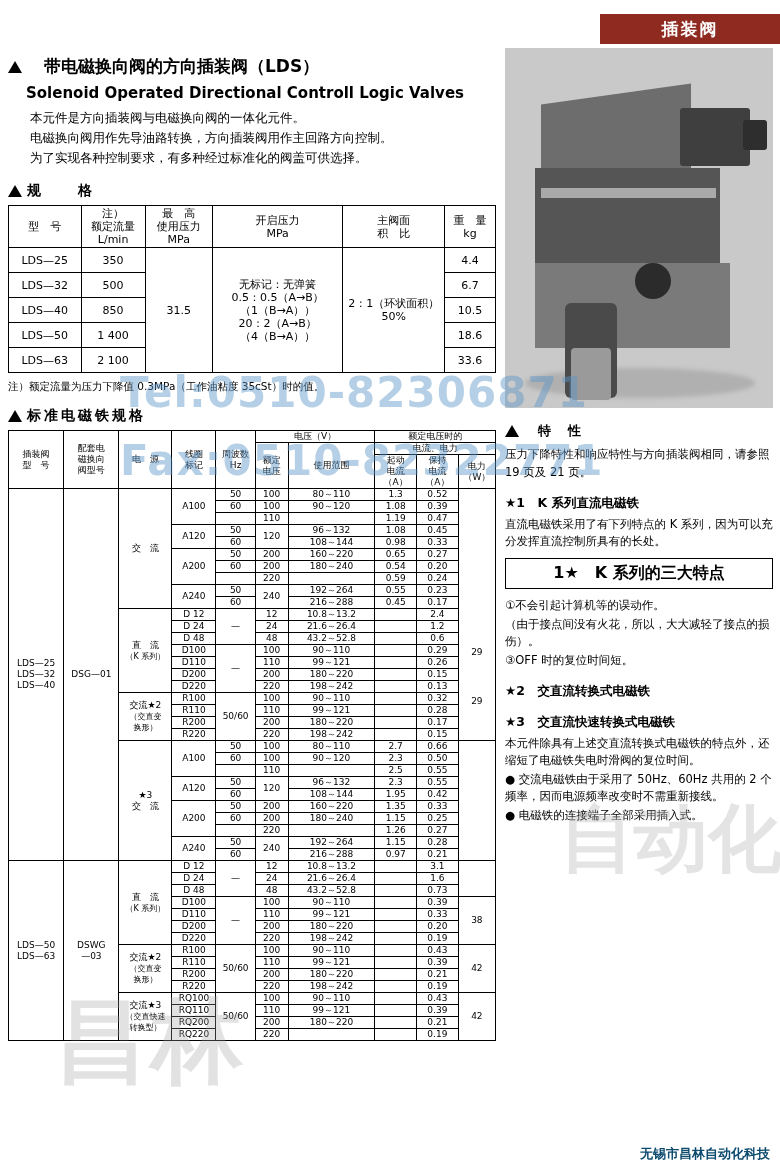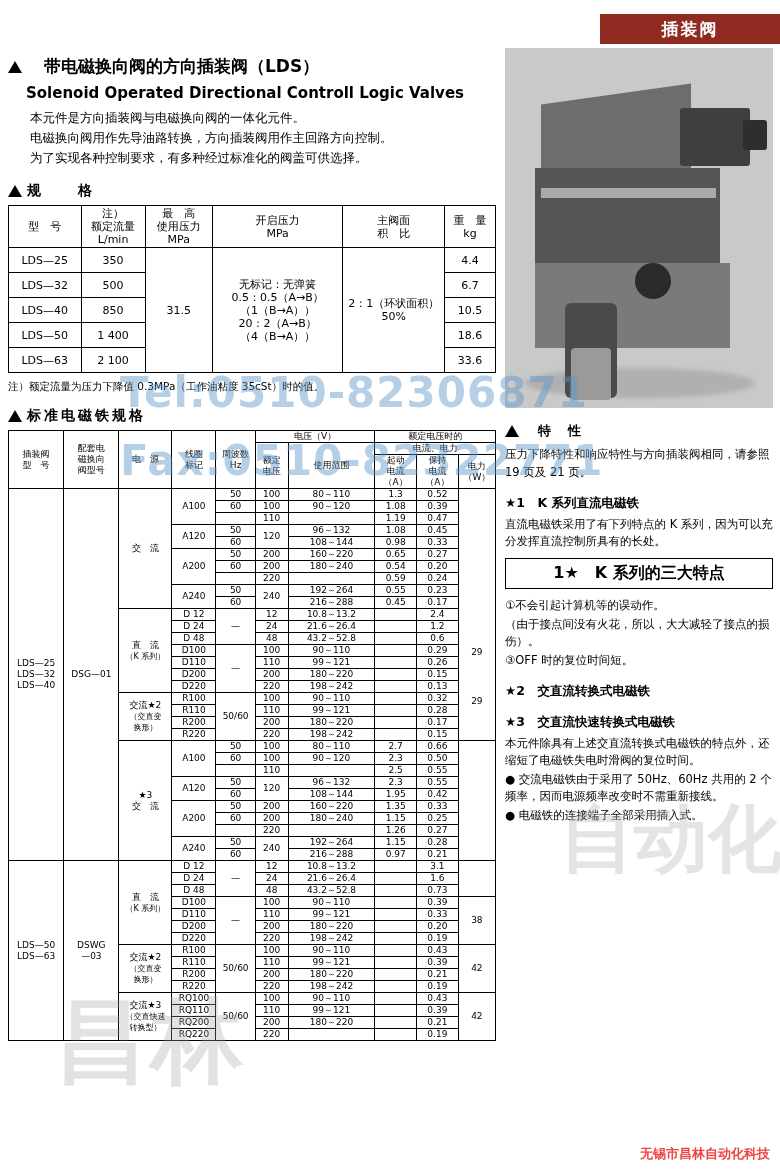--- a/index.html
+++ b/index.html
@@ -91,7 +91,7 @@
   }
   .footer{
     position:absolute;right:10px;bottom:8px;
-    font-size:13px;font-weight:bold;color:#ef4444;
+    font-size:13px;font-weight:bold;color:#0c4a6e;
   }
 </style>
 </head>

